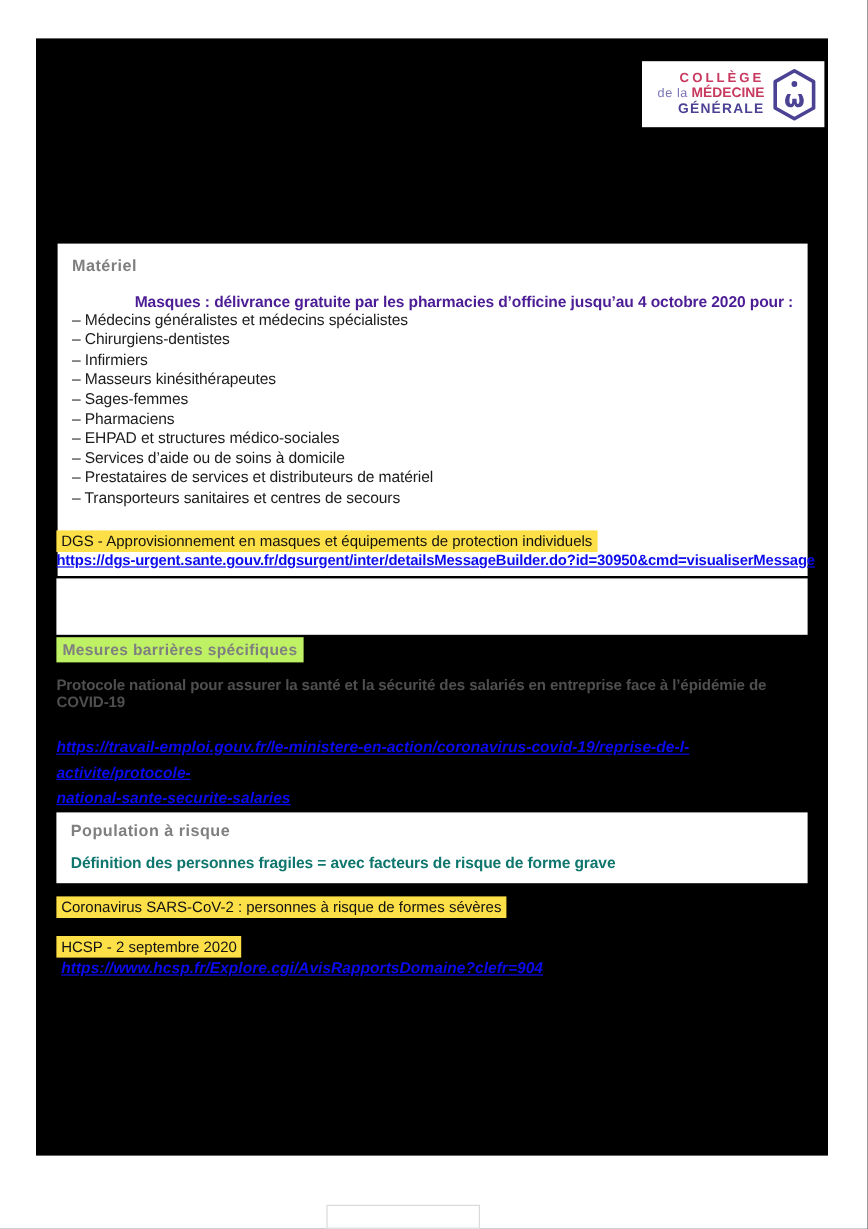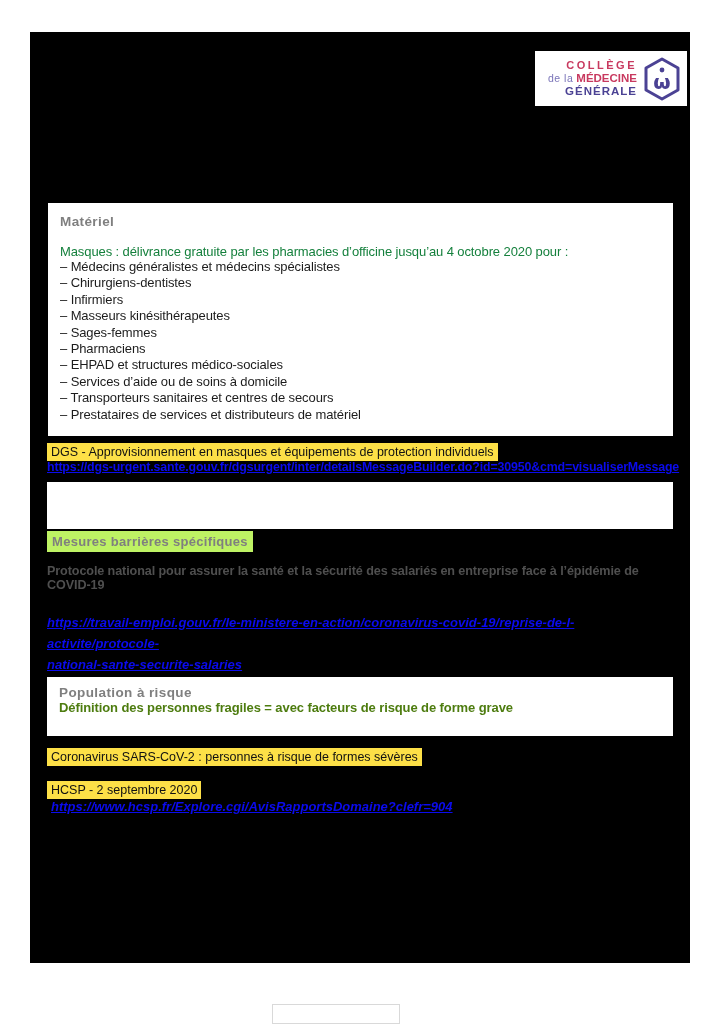--- a/index.html
+++ b/index.html
@@ -20,7 +20,7 @@
   .logo-l3{color:#4b4294;font-size:11.5px;font-weight:bold;letter-spacing:1px;}
 
   
-  .materiel-box{left:48px;top:203px;width:625px;height:233px;background:#ffffff;
+  .materiel-box{left:48px;top:203px;width:625px;height:277px;background:#ffffff;
     box-sizing:border-box;padding:11px 12px;}
   .sec-heading{color:#7f7f7f;font-weight:bold;font-size:13.5px;letter-spacing:.4px;}
   .intro{margin-top:15px;font-weight:normal;color:#15803d;font-size:13px;letter-spacing:-0.1px;}

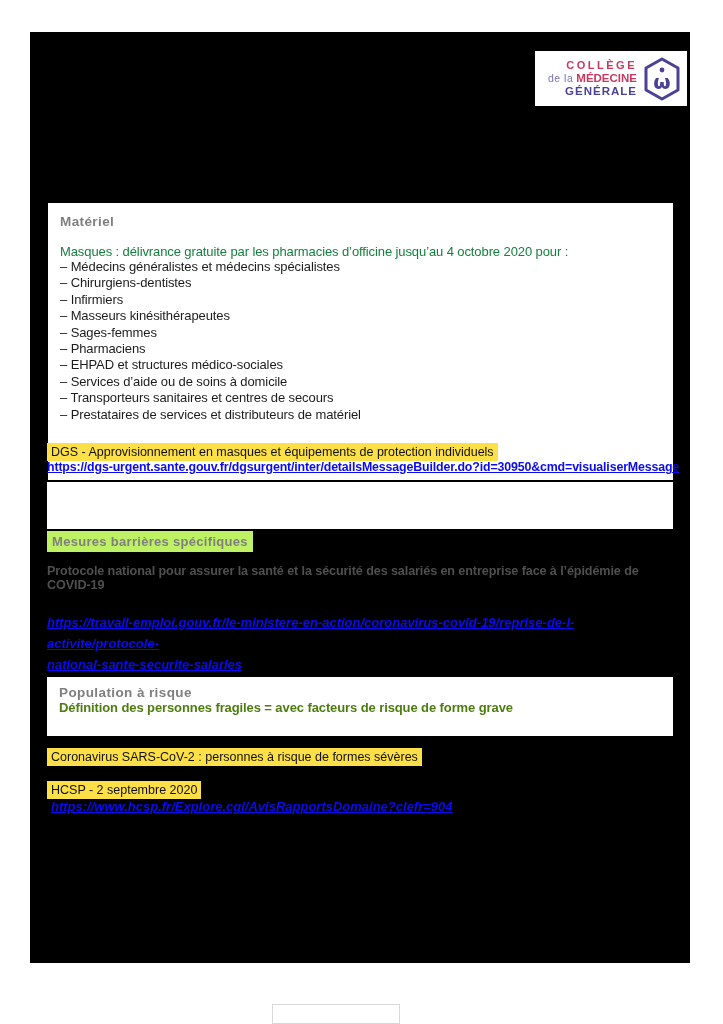--- a/index.html
+++ b/index.html
@@ -23,7 +23,7 @@
   .materiel-box{left:48px;top:203px;width:625px;height:277px;background:#ffffff;
     box-sizing:border-box;padding:11px 12px;}
   .sec-heading{color:#7f7f7f;font-weight:bold;font-size:13.5px;letter-spacing:.4px;}
-  .intro{margin-top:15px;font-weight:normal;color:#15803d;font-size:13px;letter-spacing:-0.1px;}
+  .intro{margin-top:15px;font-weight:bold;color:#4c1d95;font-size:13px;letter-spacing:-0.1px;text-align:right;}
   .li{color:#1c1c1c;font-size:13px;line-height:16.4px;letter-spacing:-0.1px;}
 
   .hl{background:#fde047;color:#111111;font-size:12.5px;padding:2px 4px;display:inline-block;white-space:nowrap;}

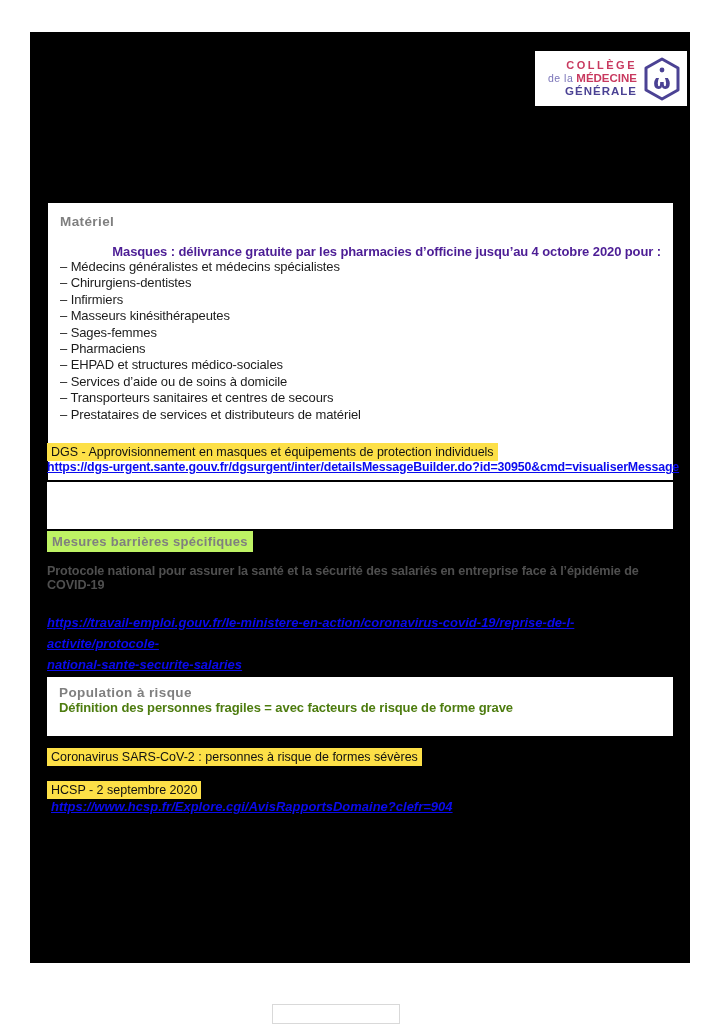--- a/index.html
+++ b/index.html
@@ -78,8 +78,8 @@
   <div class="li">– Pharmaciens</div>
   <div class="li">– EHPAD et structures médico-sociales</div>
   <div class="li">– Services d’aide ou de soins à domicile</div>
+  <div class="li">– Prestataires de services et distributeurs de matériel</div>
   <div class="li">– Transporteurs sanitaires et centres de secours</div>
-  <div class="li">– Prestataires de services et distributeurs de matériel</div>
 </div>
 
 <div class="abs dgs-label">

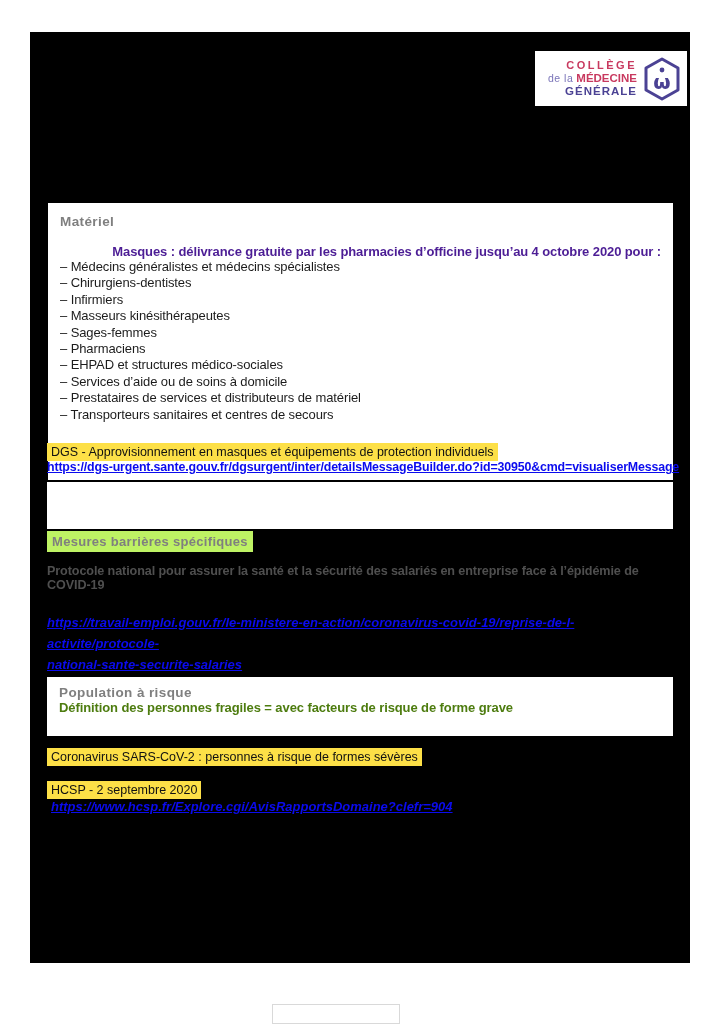--- a/index.html
+++ b/index.html
@@ -41,7 +41,7 @@
 
   .population-box{left:47px;top:677px;width:626px;height:59px;background:#ffffff;
     box-sizing:border-box;padding:8px 12px;}
-  .definition{margin-top:0;font-weight:bold;color:#4d7c0f;font-size:13px;letter-spacing:-0.1px;}
+  .definition{margin-top:11px;font-weight:bold;color:#0f766e;font-size:13px;letter-spacing:-0.1px;}
 
   .corona-label{left:47px;top:747px;}
   .hcsp-label{left:47px;top:780px;}

